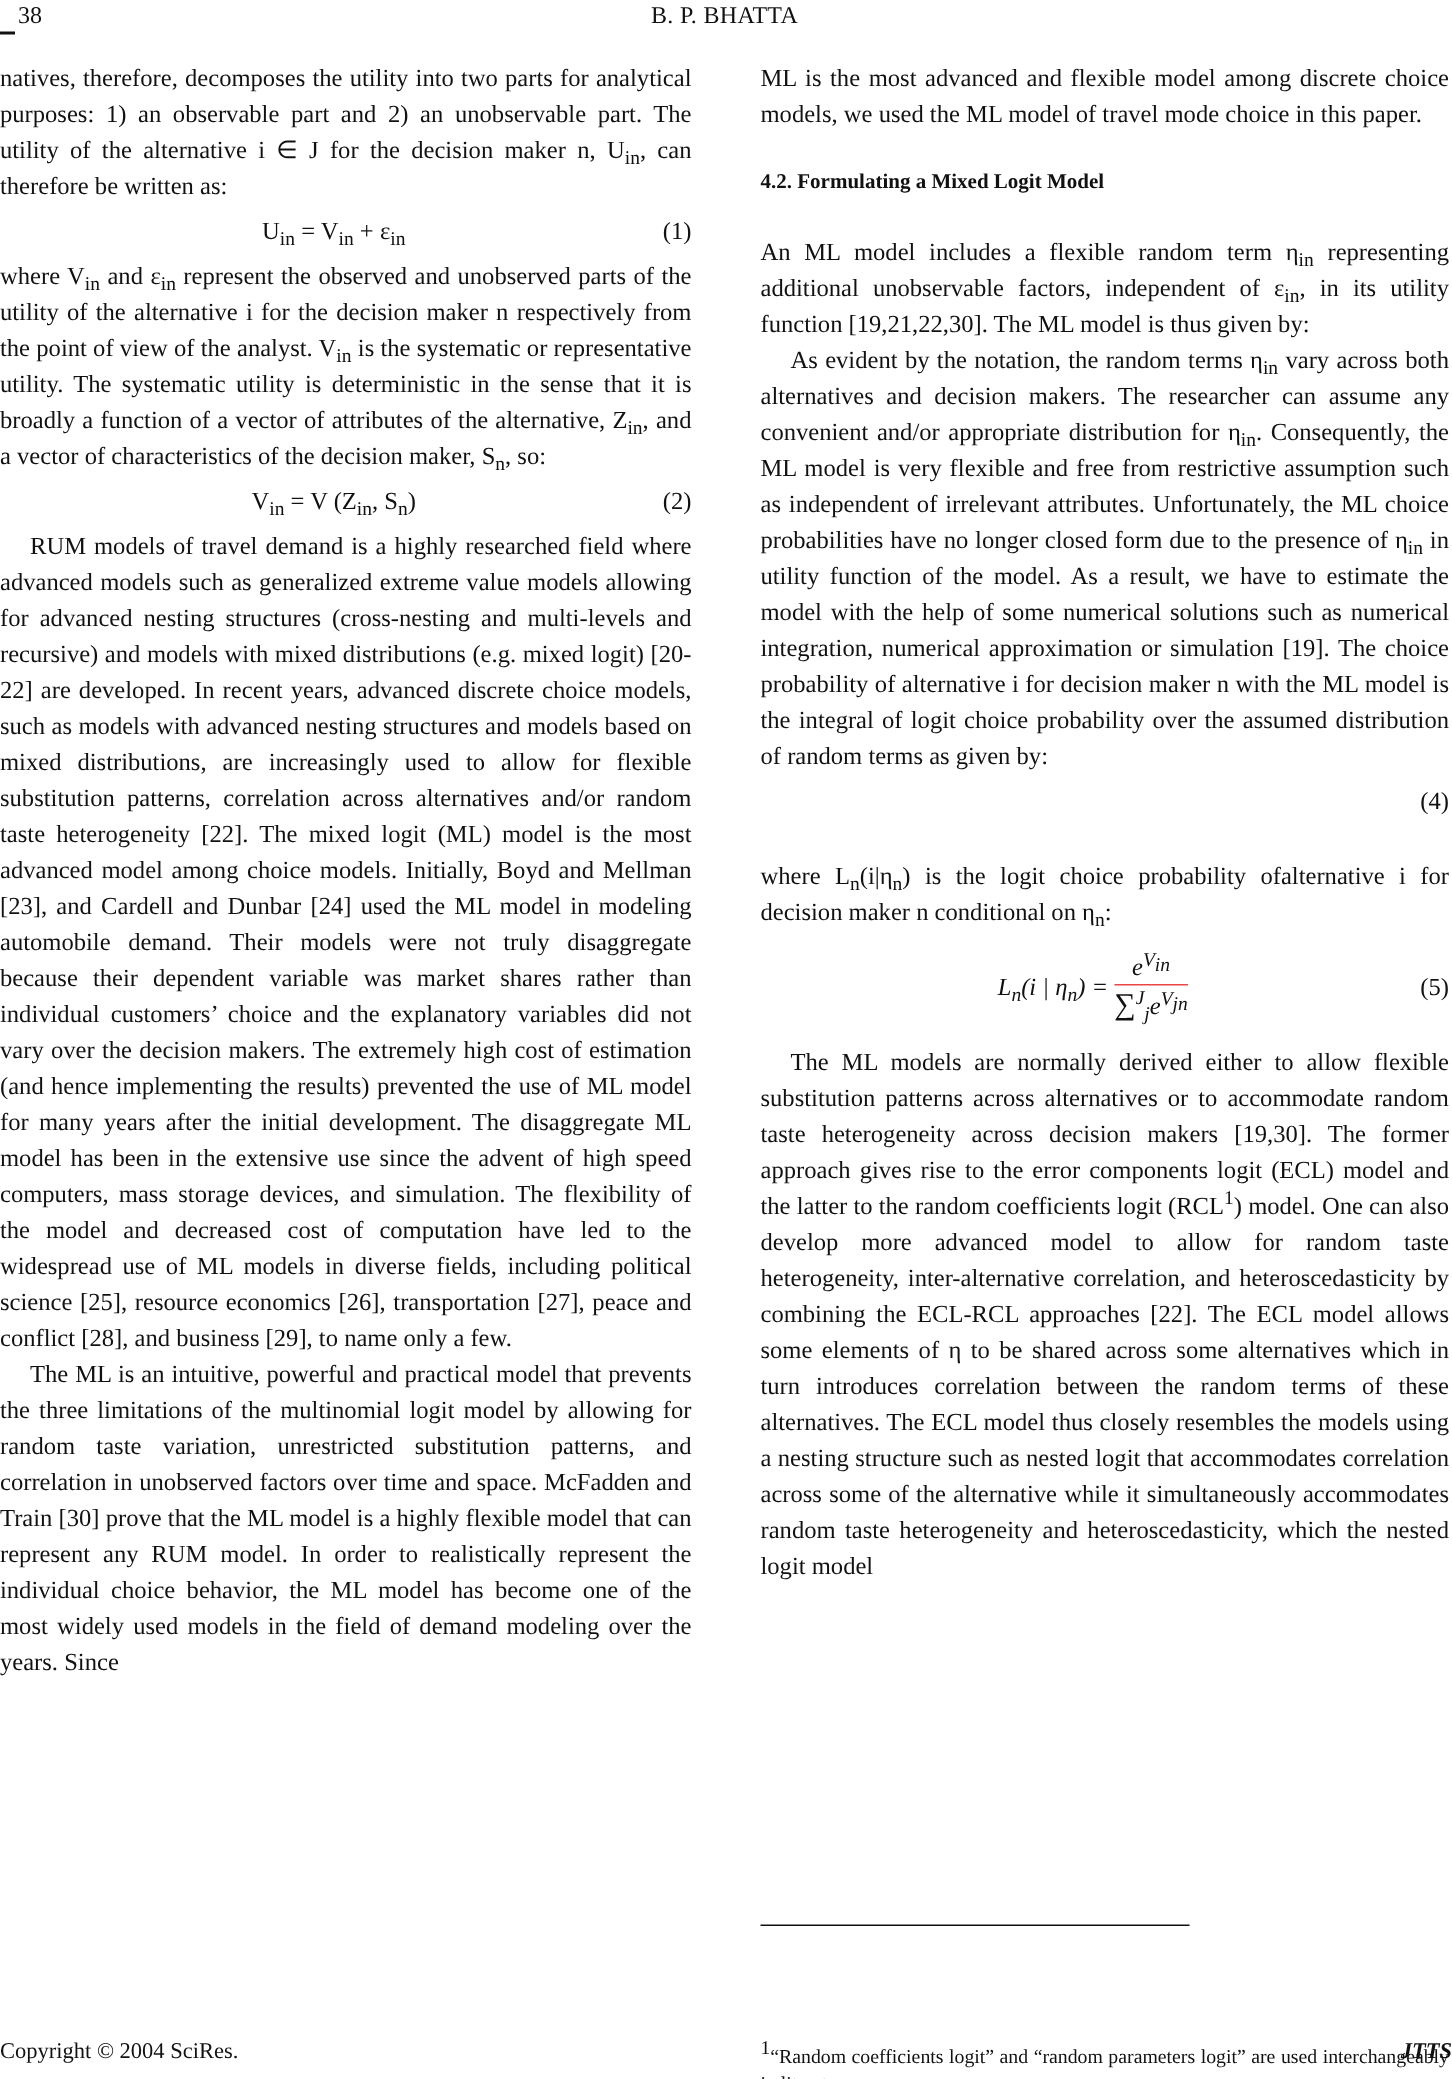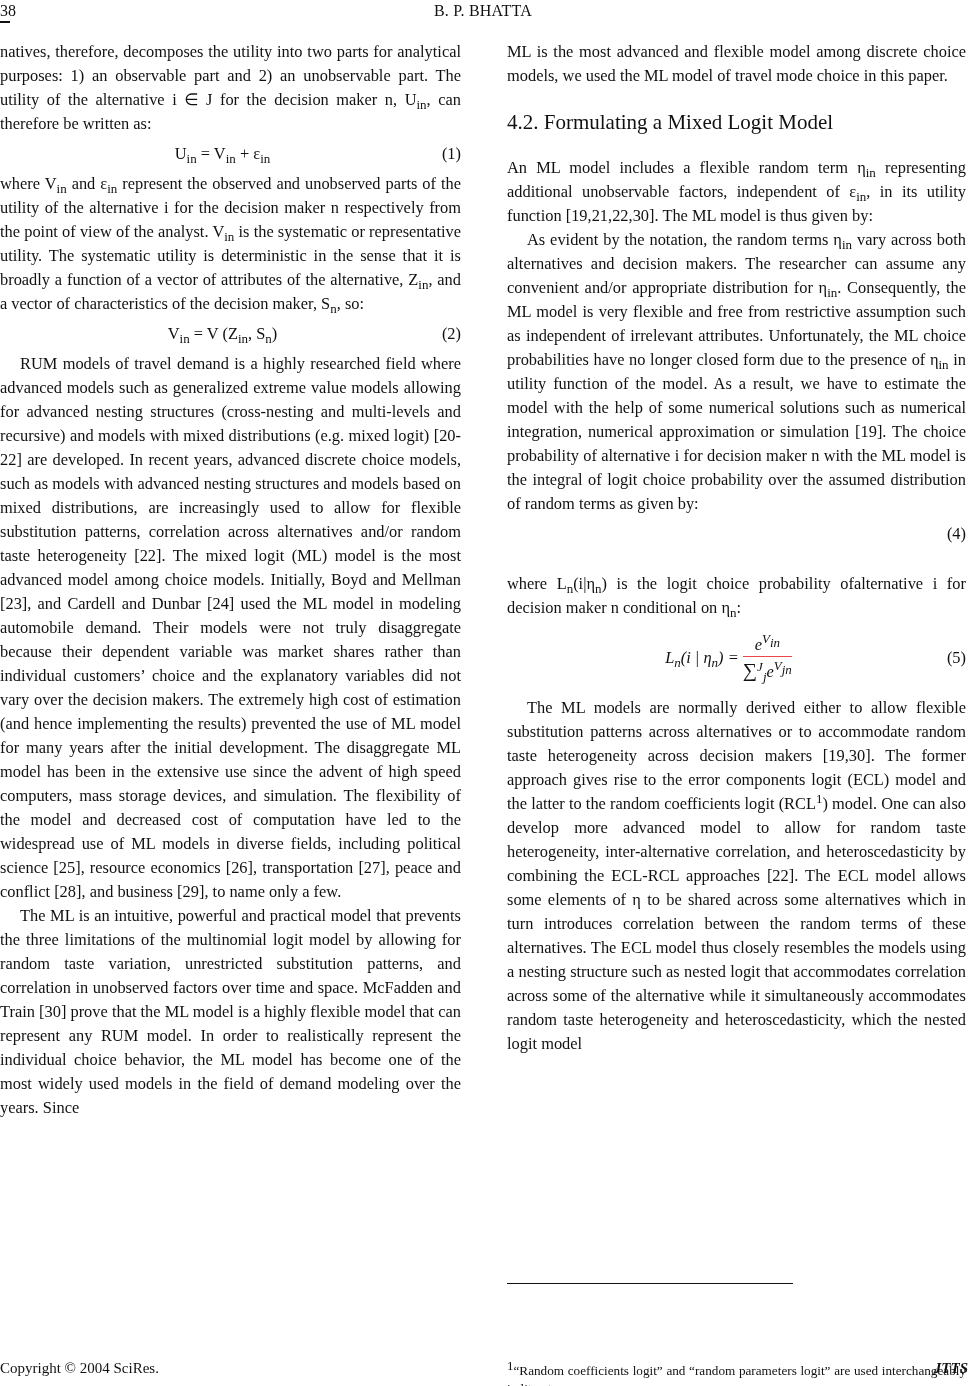--- a/index.html
+++ b/index.html
@@ -6,7 +6,7 @@
   body { width:968px; height:1386px; position:relative; overflow:hidden;
          font-family:"Liberation Serif", serif; color:#111; }
   .header { position:absolute; top:0; left:0; width:968px; height:26px; }
-  .page-num { position:absolute; left:0; top:2px; font-size:16px; }
+  .page-num { position:absolute; left:12px; top:2px; font-size:16px; }
   .page-num-rule { position:absolute; left:0; top:21px; width:10px; height:2px; background:#111; }
   .running-head { position:absolute; left:0; width:966px; top:2px; text-align:center; font-size:16px; letter-spacing:0.2px; }
   .col { position:absolute; top:40px; font-size:16.4px; line-height:24px; text-align:justify; }

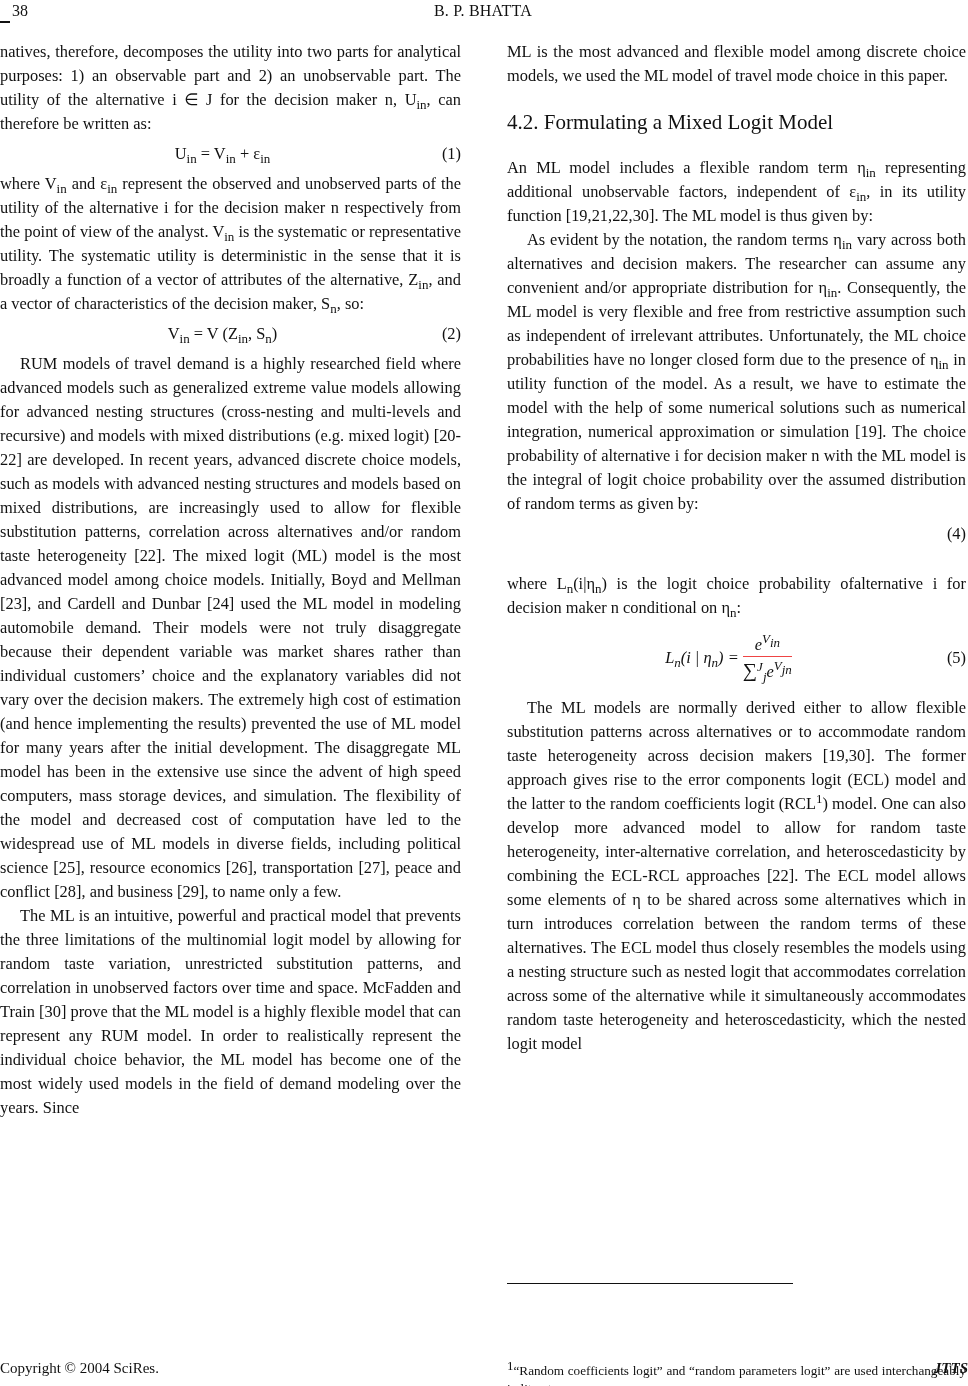--- a/index.html
+++ b/index.html
@@ -18,7 +18,7 @@
   .eq { position:relative; height:36px; line-height:36px; }
   .eq .eq-body { position:absolute; left:0; right:16px; text-align:center; }
   .eq .eq-num { position:absolute; right:0; }
-  .heading { font-weight:normal; font-size:21px; margin:22px 0 22px 0; line-height:24px; }
+  .heading { font-weight:bold; font-size:14px; margin:22px 0 22px 0; line-height:24px; }
   .math-i { font-style:italic; }
   .eq-tall { height:56px; }
   .eq-frac { height:76px; }

